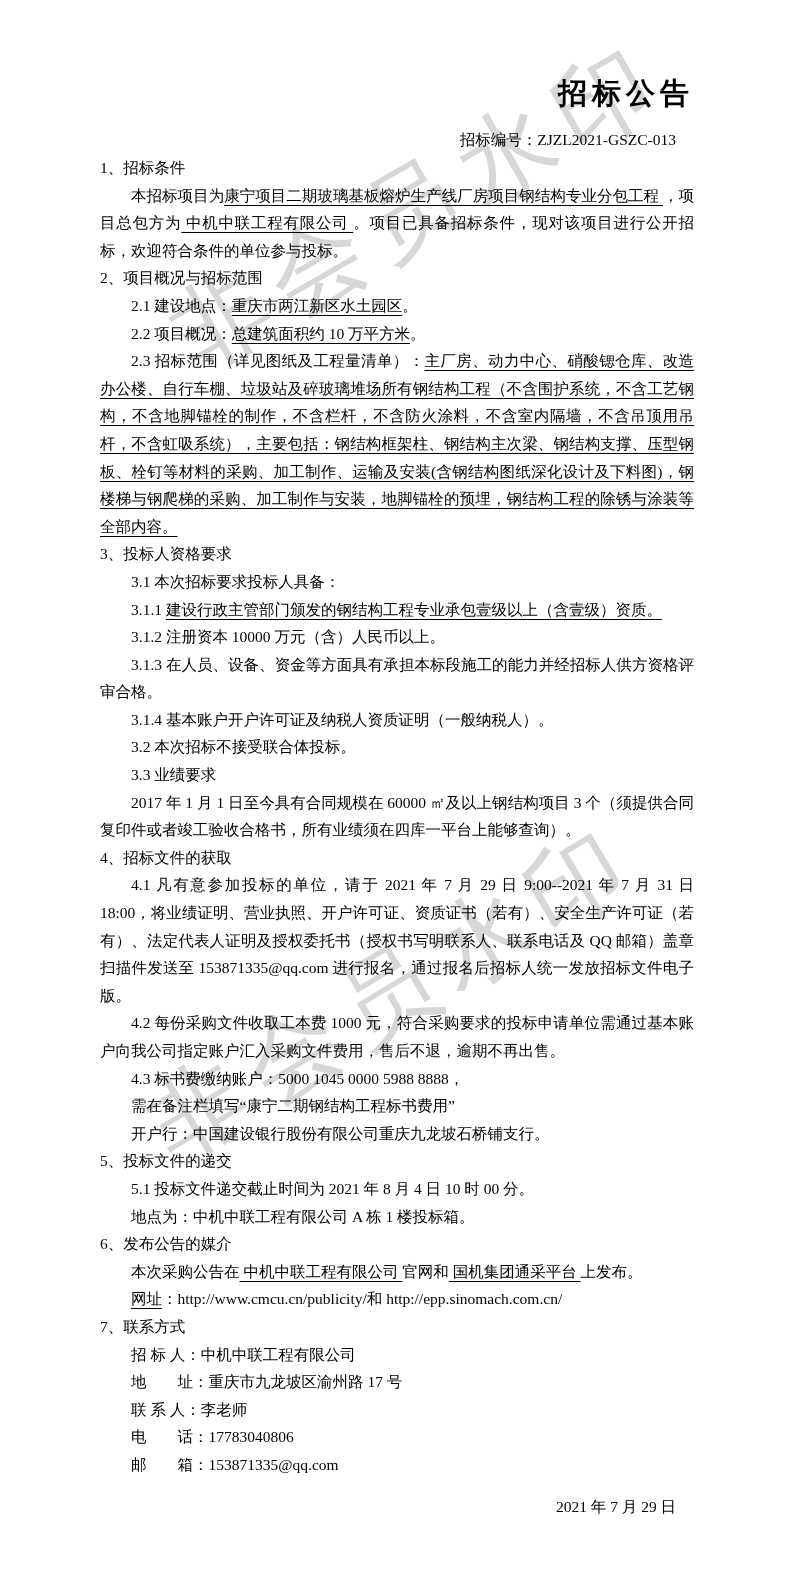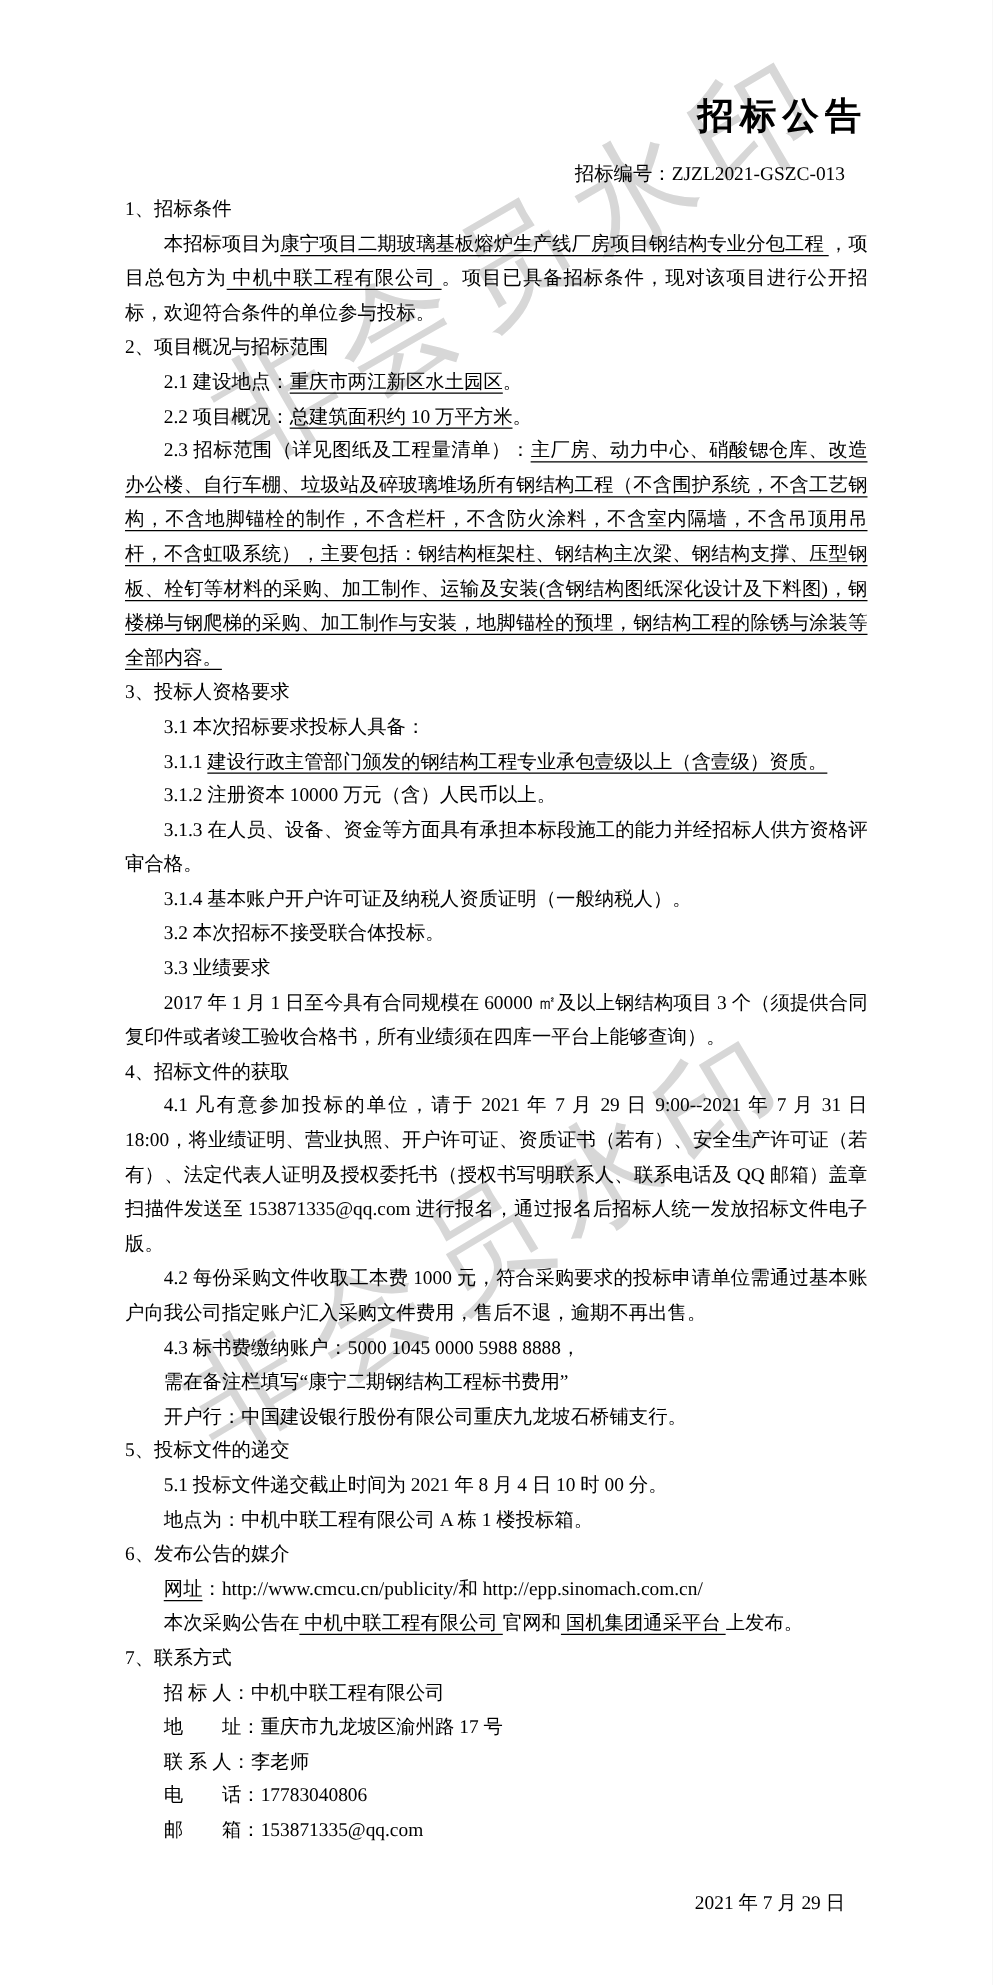--- a/index.html
+++ b/index.html
@@ -101,8 +101,8 @@
         <div class="para body"><span>5.1 投标文件递交截止时间为 2021 年 8 月 4 日 10 时 00 分。</span></div>
         <div class="para body"><span>地点为：中机中联工程有限公司 A 栋 1 楼投标箱。</span></div>
         <div class="para heading"><span>6、发布公告的媒介</span></div>
+        <div class="para body"><span>本次采购公告在</span><span class="u"> 中机中联工程有限公司 </span><span>官网和</span><span class="u"> 国机集团通采平台 </span><span>上发布。</span></div>
         <div class="para body"><span class="u">网址</span><span>：http://www.cmcu.cn/publicity/和 http://epp.sinomach.com.cn/</span></div>
-        <div class="para body"><span>本次采购公告在</span><span class="u"> 中机中联工程有限公司 </span><span>官网和</span><span class="u"> 国机集团通采平台 </span><span>上发布。</span></div>
         <div class="para heading"><span>7、联系方式</span></div>
         <div class="para body"><span>招 标 人：中机中联工程有限公司</span></div>
         <div class="para body"><span>地　　址：重庆市九龙坡区渝州路 17 号</span></div>

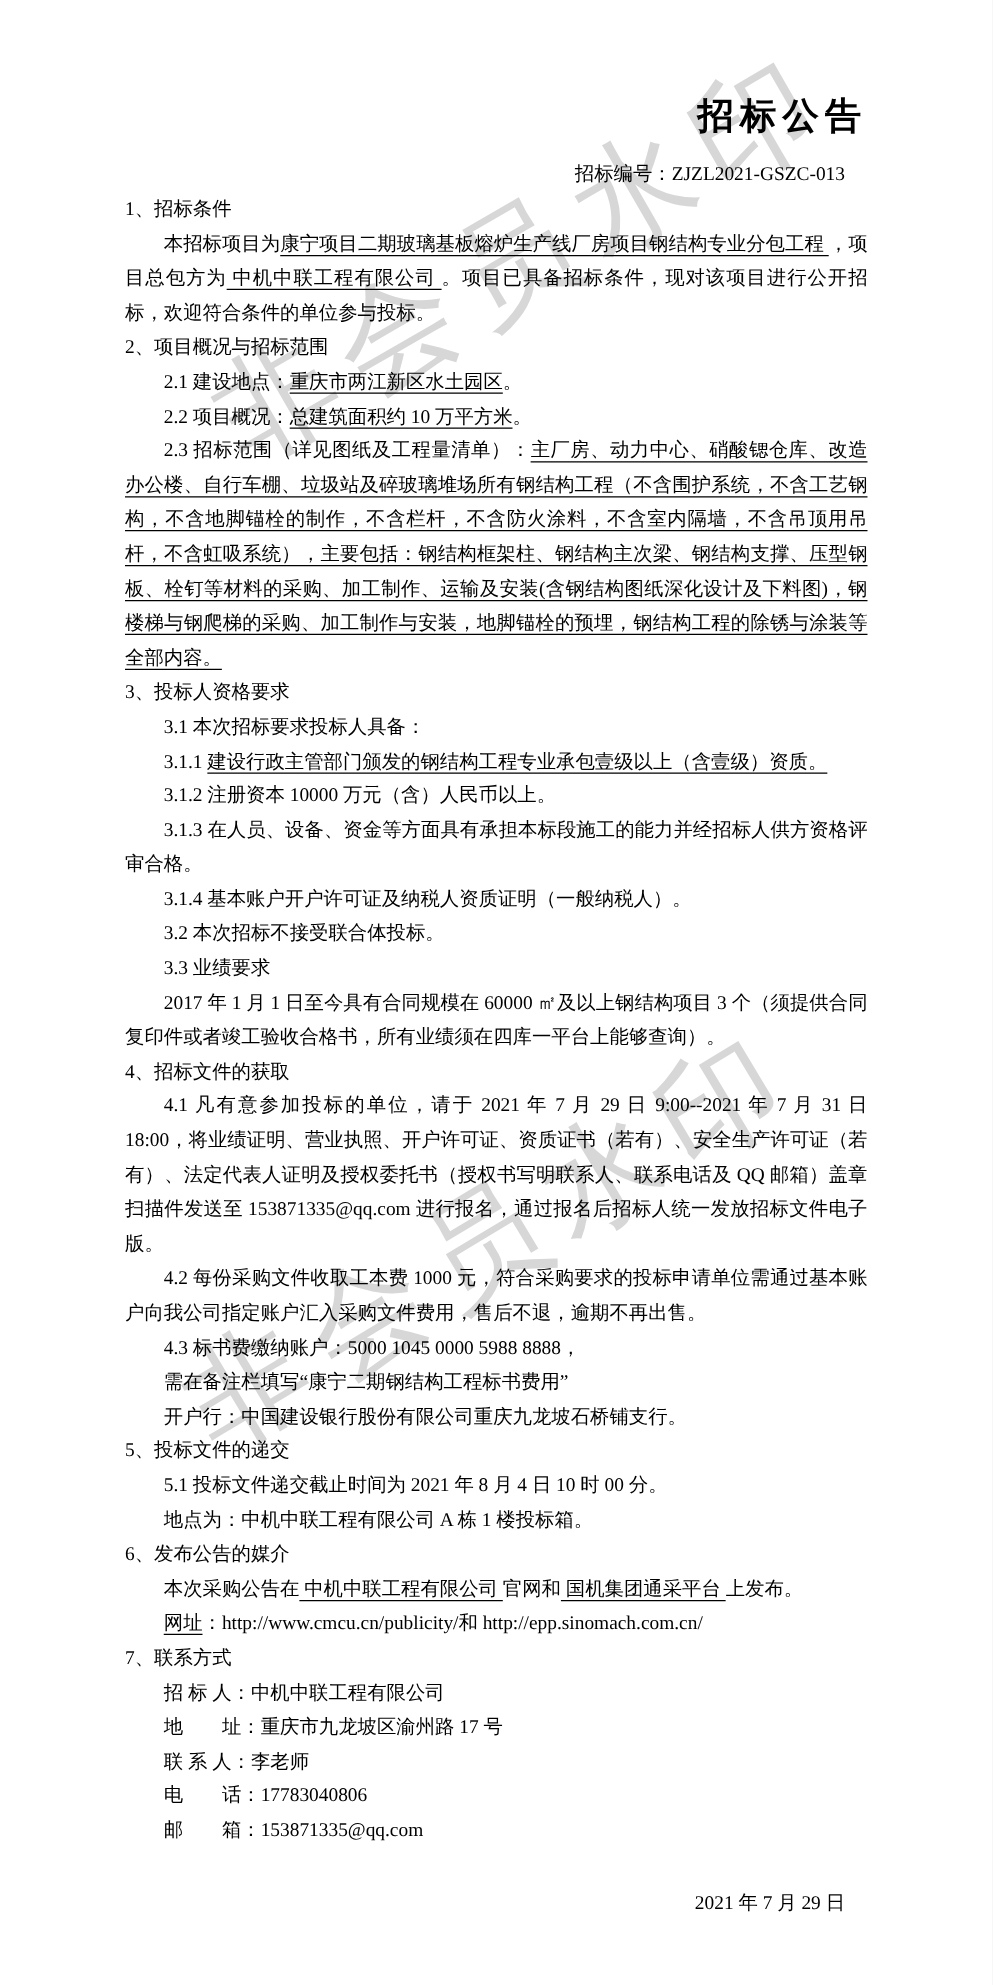--- a/index.html
+++ b/index.html
@@ -62,7 +62,7 @@
     line-height:28px;
     text-align:right;
     padding-right:18px;
-    margin-top:30px;
+    margin-top:14px;
   }
 </style>
 </head>

